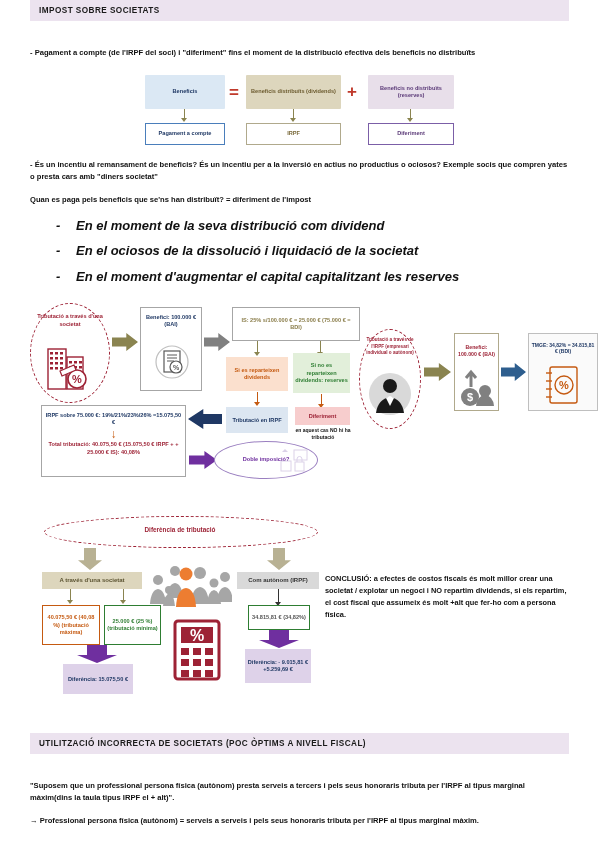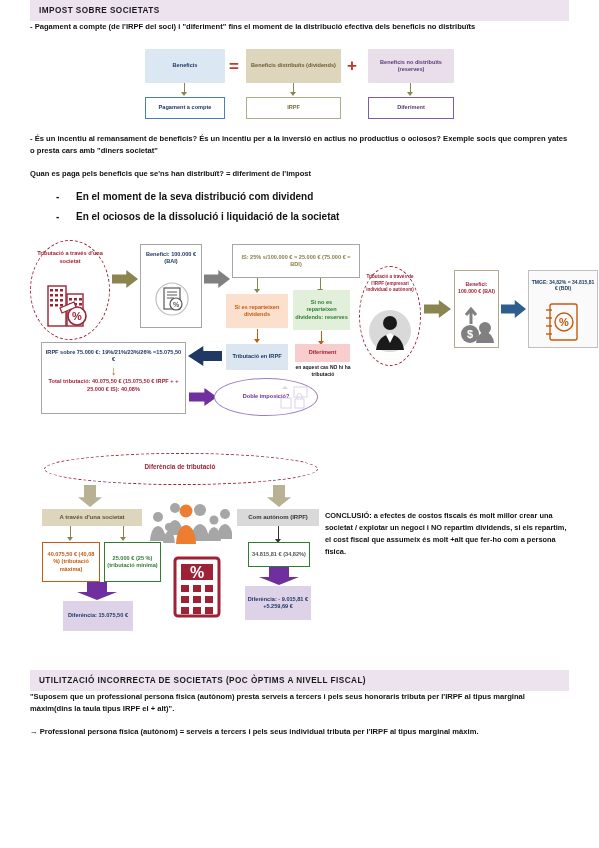--- a/index.html
+++ b/index.html
@@ -31,7 +31,7 @@
     font-weight: bold;
     line-height: 1.55;
     color: #111;
-    margin-top: 0;
+    margin-top: 26px;
   }
   ul.bullets { list-style: none; margin: 7px 0 0 26px; }
   ul.bullets li {

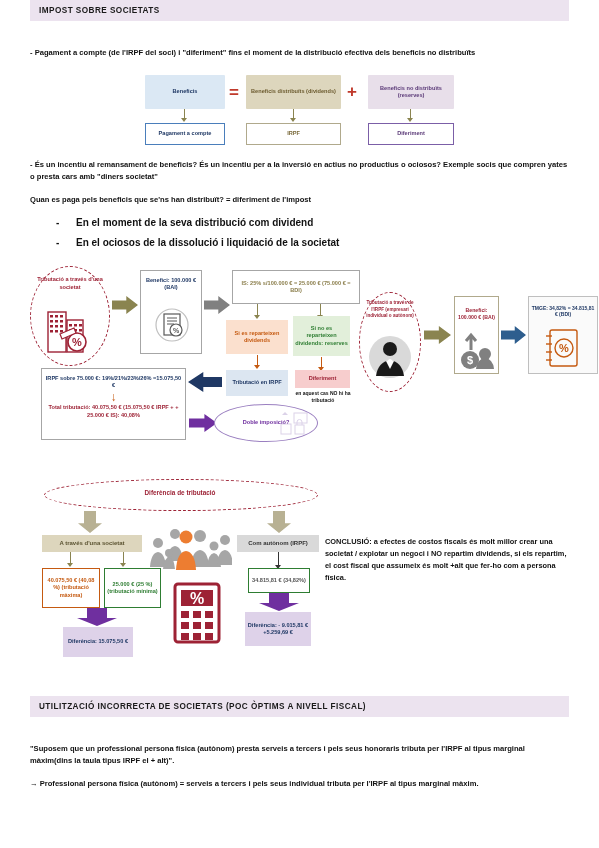--- a/index.html
+++ b/index.html
@@ -35,12 +35,13 @@
   }
   ul.bullets { list-style: none; margin: 7px 0 0 26px; }
   ul.bullets li {
-    font-size: 10px;
+    font-size: 13px;
     font-weight: bold;
     line-height: 1.95;
     position: relative;
     padding-left: 20px;
     color: #111;
+    font-style: italic;
   }
   ul.bullets li:before {
     content: "-";

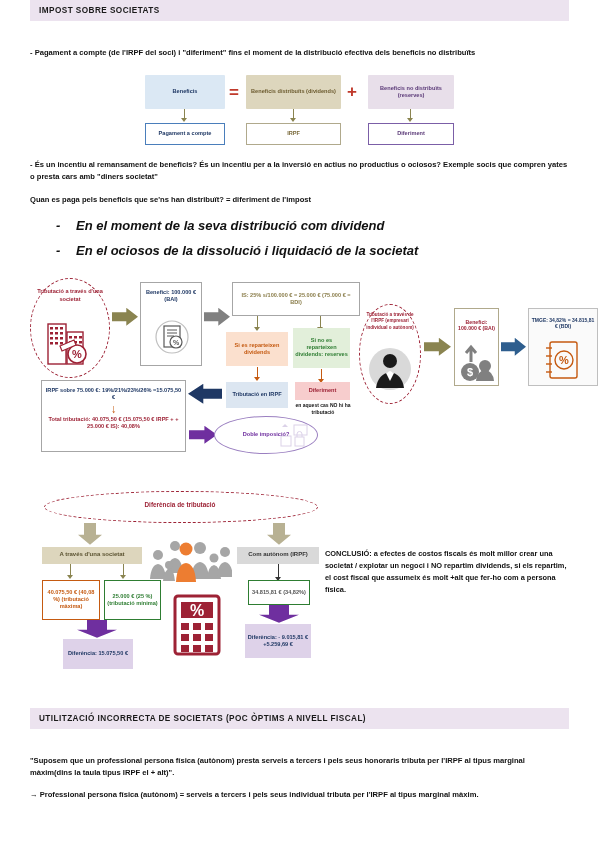--- a/index.html
+++ b/index.html
@@ -161,6 +161,7 @@
   <ul class="bullets">
     <li>En el moment de la seva distribució com dividend</li>
     <li>En el ociosos de la dissolució i liquidació de la societat</li>
+    <li>En el moment d'augmentar el capital capitalitzant les reserves</li>
   </ul>
 
   <div class="dg" id="diagram2">

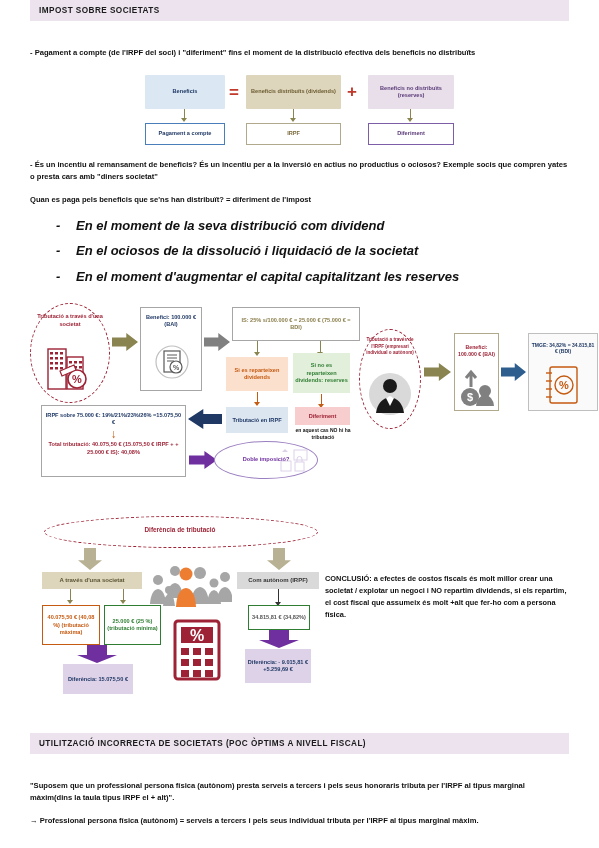--- a/index.html
+++ b/index.html
@@ -411,7 +411,7 @@
 
   <div class="para">"Suposem que un professional persona física (autònom) presta serveis a tercers i pels seus honoraris tributa per l'IRPF al tipus marginal màxim(dins la taula tipus IRPF el + alt)".</div>
 
-  <div class="para" style="margin-top:11px;">→ Professional persona física (autònom) = serveis a tercers i pels seus individual tributa per l'IRPF al tipus marginal màxim.</div>
+  <div class="para" style="margin-top:11px;">→ Professional persona física (autònom) = serveis a serveis i pels seus honoraris tributa per l'IRPF al tipus marginal màxim.</div>
 
 </div>
 

